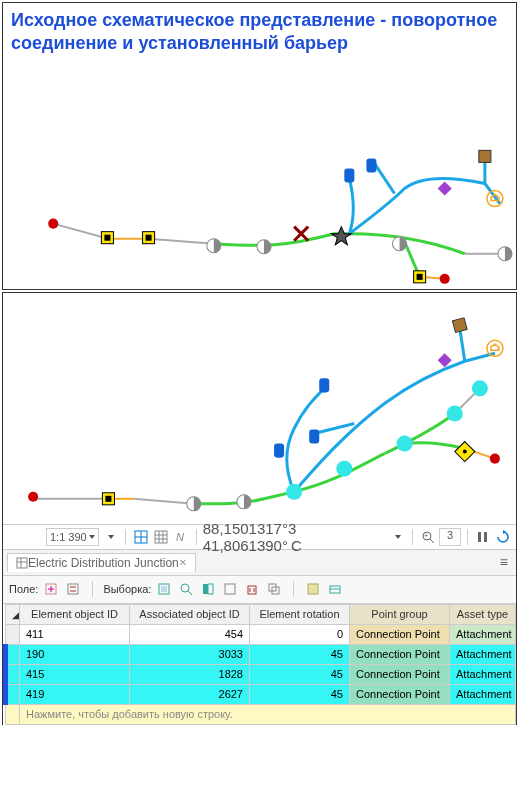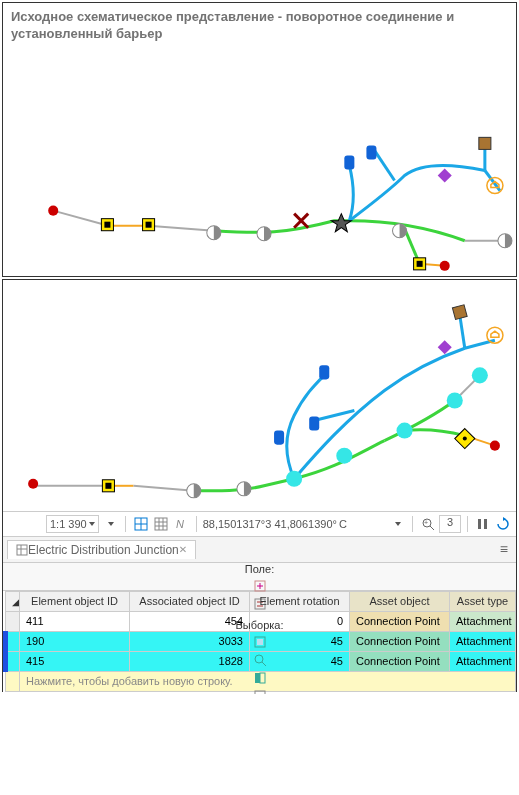--- a/index.html
+++ b/index.html
@@ -17,10 +17,10 @@
     position: relative;
   }
   .panel-title {
-    font-size: 13px;
+    font-size: 18px;
     font-weight: bold;
     padding: 6px 8px 2px 8px;
-    color: #737373;
+    color: #1d4ed8;
     line-height: 1.3;
   }
   .diagram {

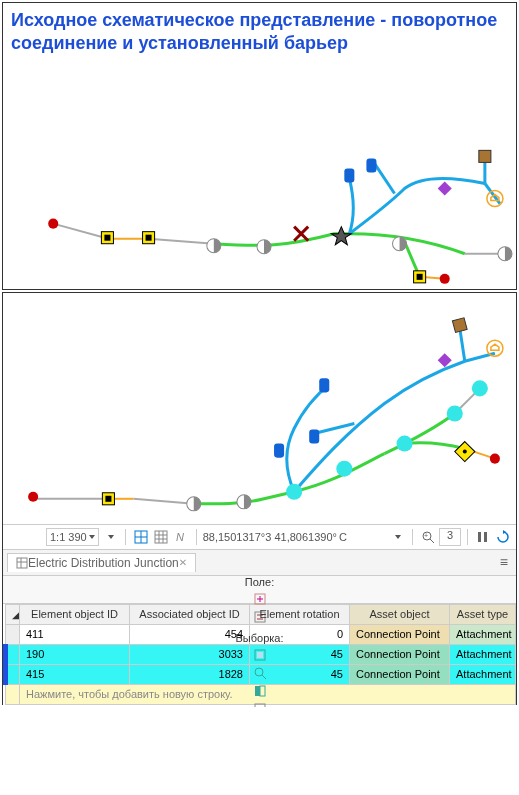--- a/index.html
+++ b/index.html
@@ -324,7 +324,7 @@
         </svg>
     </span>
     <span class="sep"></span>
-    <span style="flex:1; color:#555; font-size:11px;">88,1501317°3  41,8061390° C</span>
+    <span style="flex:1; color:#555; font-size:15px;">88,1501317°3  41,8061390° C</span>
     <span class="tb-icon">
         <span class="arrow-down"></span>
       </span>

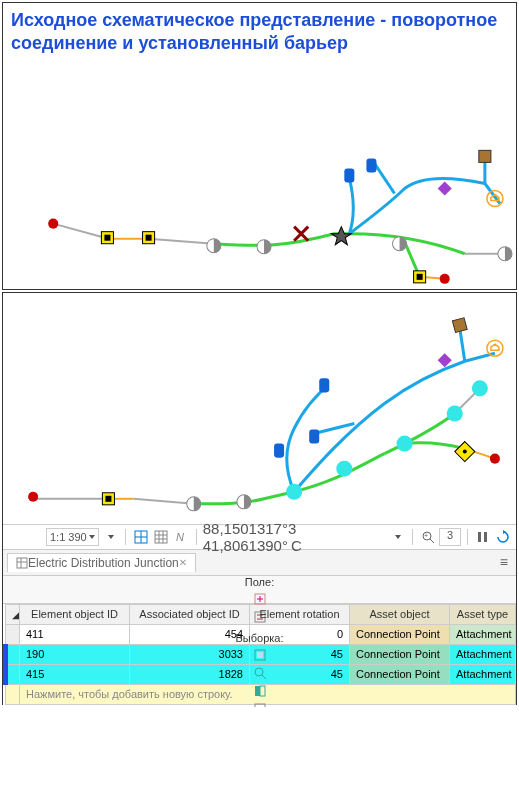--- a/index.html
+++ b/index.html
@@ -109,7 +109,6 @@
     gap: 4px;
     font-size: 11px;
     color: #444;
-    flex-direction: column;
   }
   .ribbon .lbl {
     color: #333;

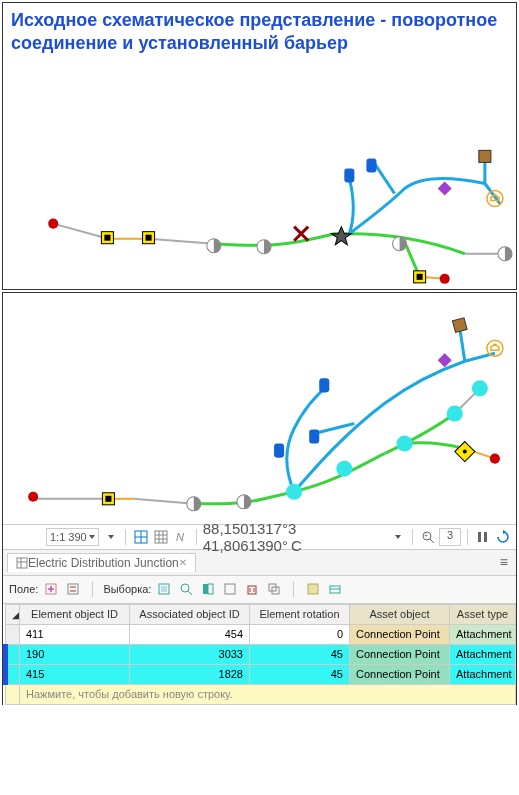--- a/index.html
+++ b/index.html
@@ -446,7 +446,7 @@
         <th>Element object ID</th>
         <th>Associated object ID</th>
         <th>Element rotation</th>
-        <th class="hl">Asset object</th>
+        <th class="hl">Point group</th>
         <th class="hl">Asset type</th>
       </tr>
     </thead>

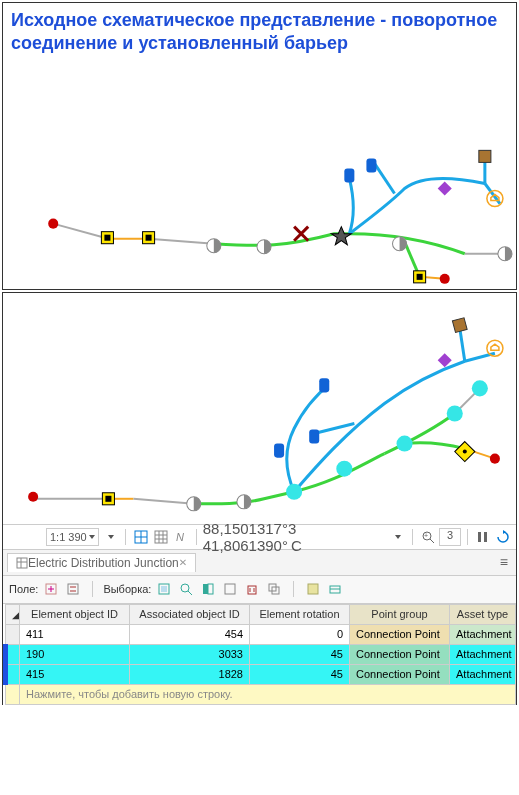--- a/index.html
+++ b/index.html
@@ -475,6 +475,14 @@
           <td class="grp">Connection Point</td>
           <td class="">Attachment</td>
         </tr>
+        <tr class="sel">
+          <td class="row-gutter gutter"></td>
+          <td>419</td>
+          <td class="num">2627</td>
+          <td class="num">45</td>
+          <td class="grp">Connection Point</td>
+          <td class="">Attachment</td>
+        </tr>
       </tbody>
     <tbody>
       <tr class="placeholder-row">

